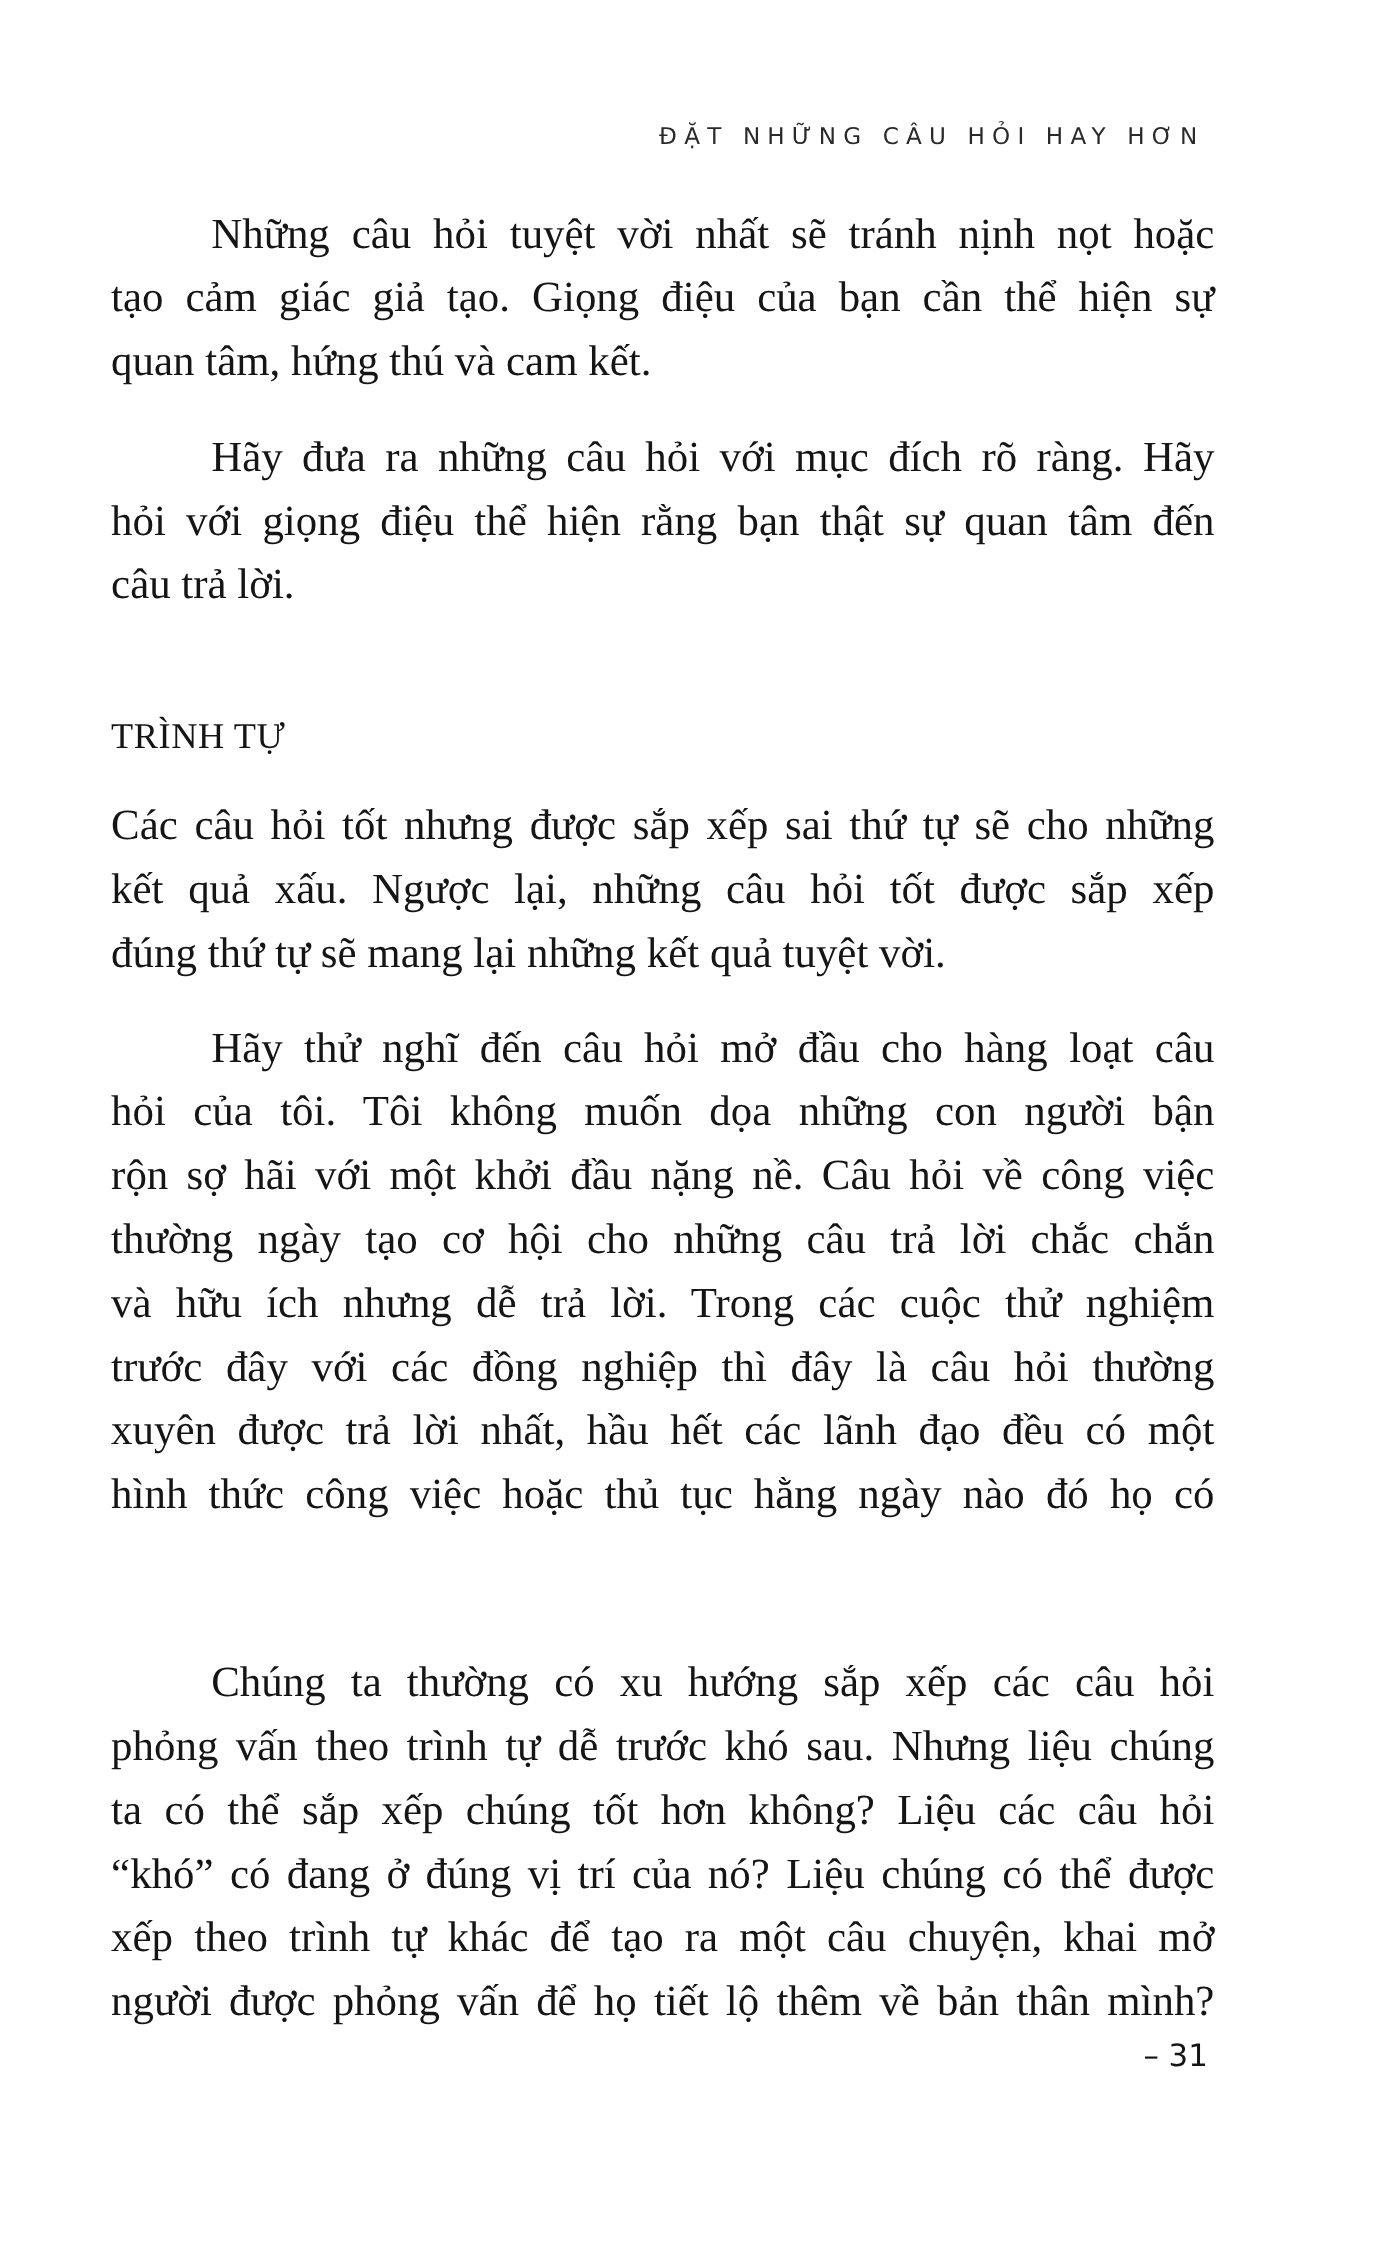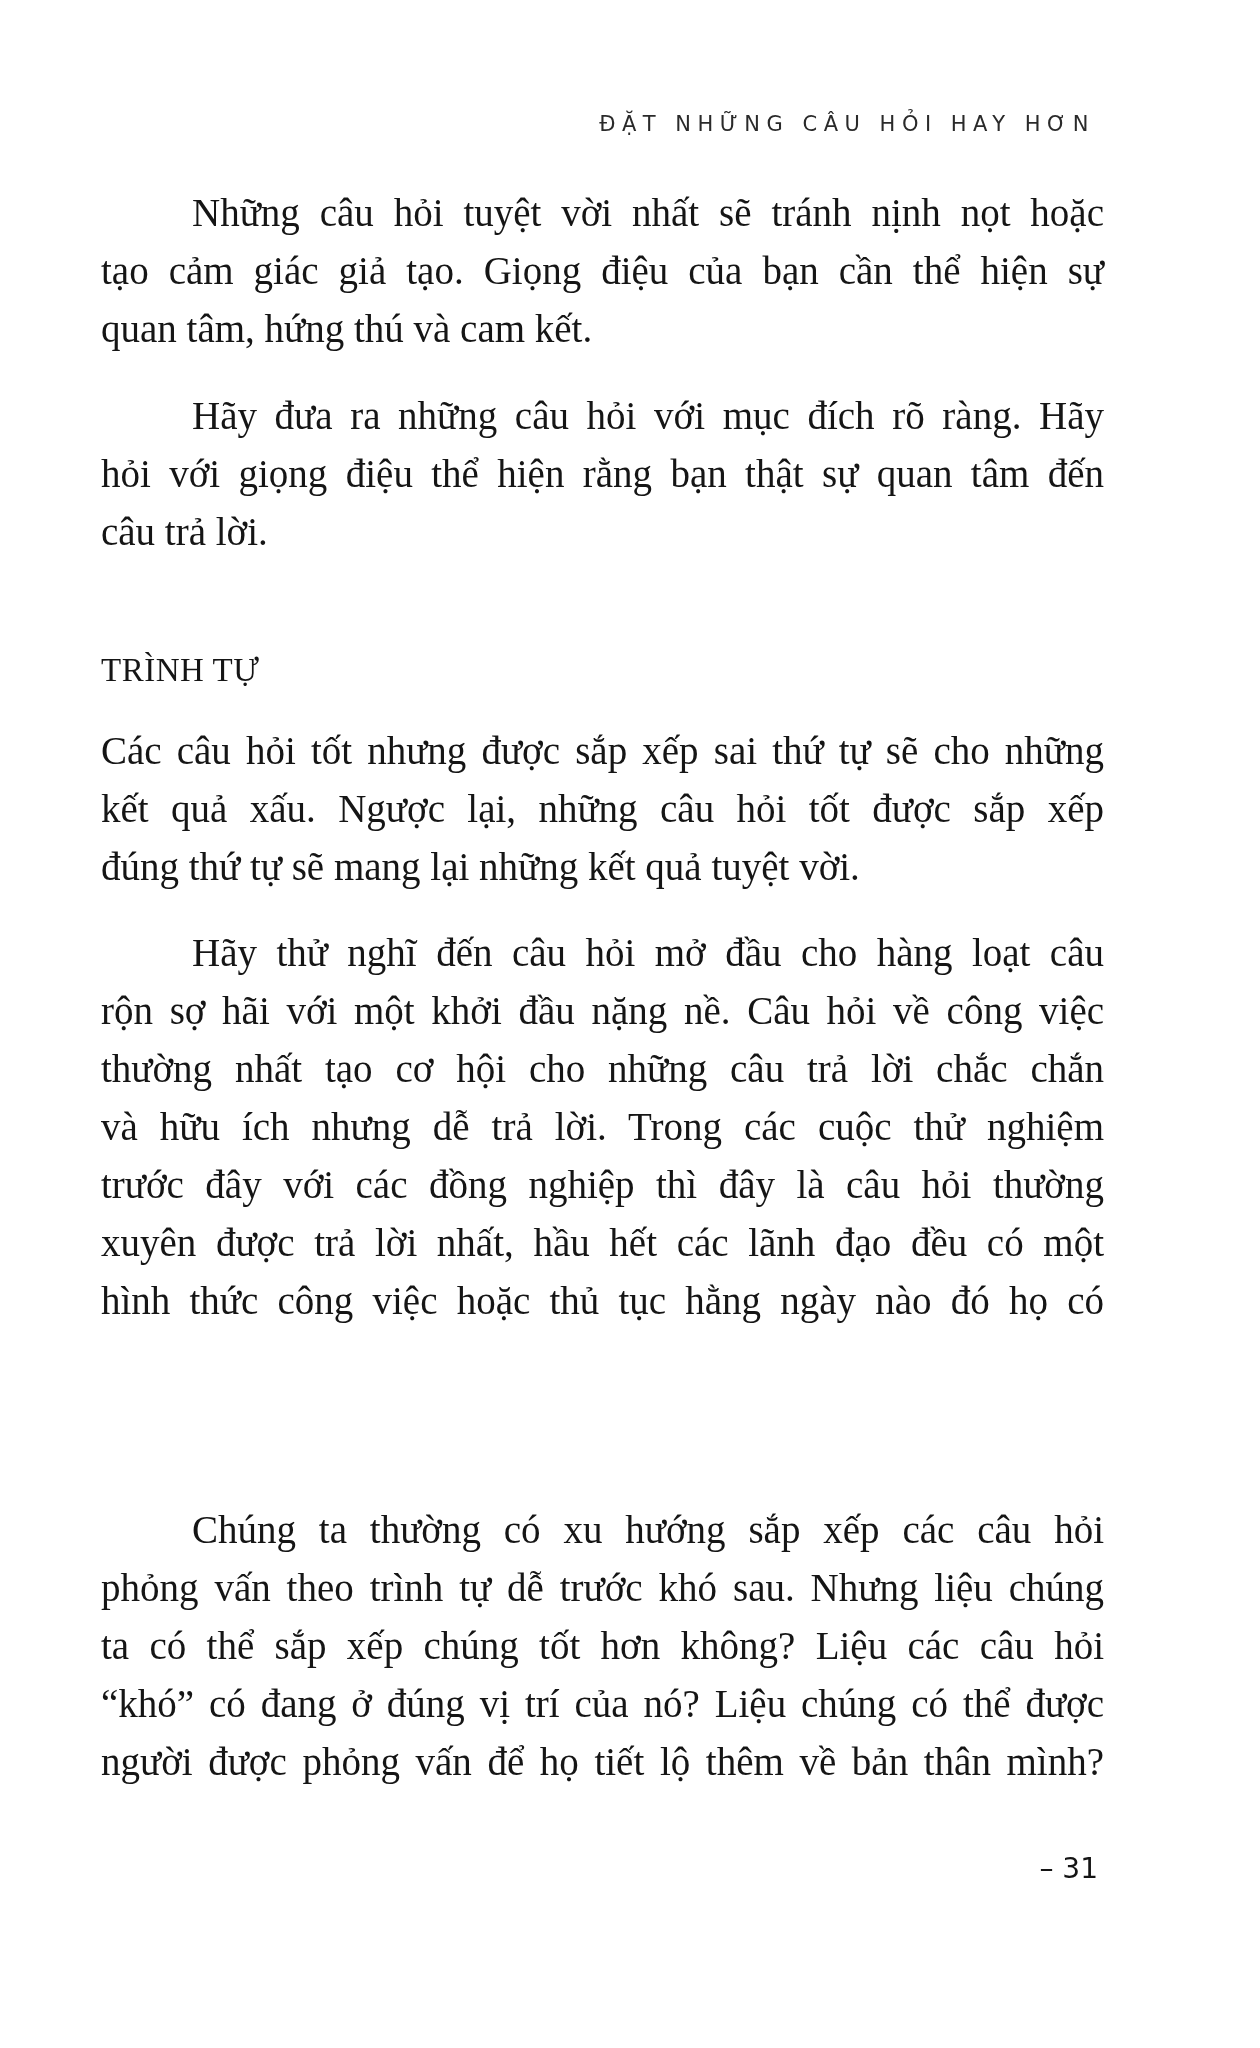--- a/index.html
+++ b/index.html
@@ -95,6 +95,7 @@
 
   <div class="body-text" style="top:924px;">
     <span class="line indent">Hãy thử nghĩ đến câu hỏi mở đầu cho hàng loạt câu</span>
+    <span class="line">hỏi của tôi. Tôi không muốn dọa những con người bận</span>
     <span class="line">rộn sợ hãi với một khởi đầu nặng nề. Câu hỏi về công việc</span>
     <span class="line">thường nhất tạo cơ hội cho những câu trả lời chắc chắn</span>
     <span class="line">và hữu ích nhưng dễ trả lời. Trong các cuộc thử nghiệm</span>

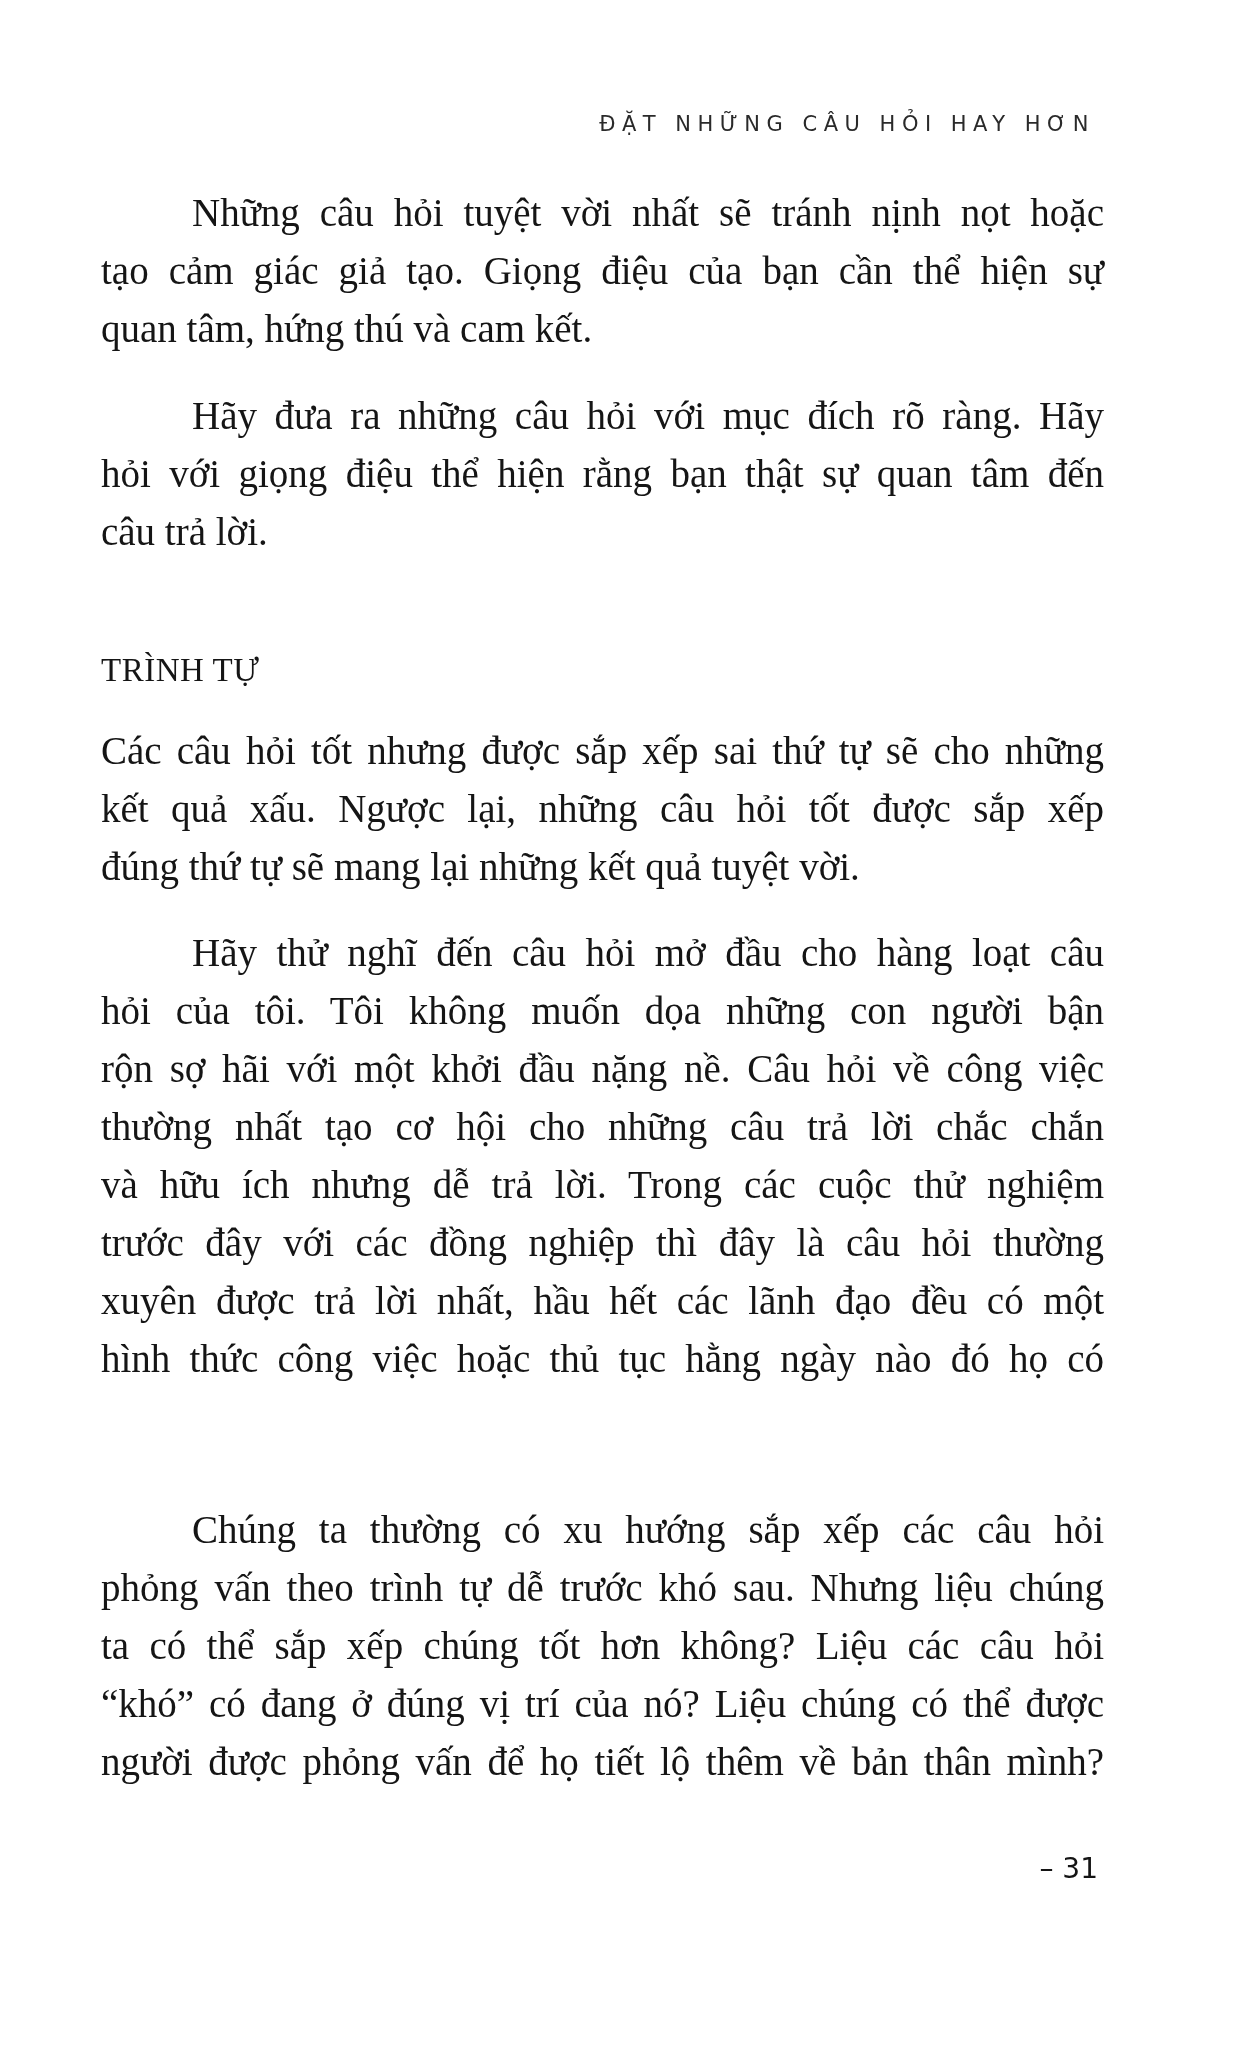--- a/index.html
+++ b/index.html
@@ -97,7 +97,7 @@
     <span class="line indent">Hãy thử nghĩ đến câu hỏi mở đầu cho hàng loạt câu</span>
     <span class="line">hỏi của tôi. Tôi không muốn dọa những con người bận</span>
     <span class="line">rộn sợ hãi với một khởi đầu nặng nề. Câu hỏi về công việc</span>
-    <span class="line">thường nhất tạo cơ hội cho những câu trả lời chắc chắn</span>
+    <span class="line">thường ngày tạo cơ hội cho những câu trả lời chắc chắn</span>
     <span class="line">và hữu ích nhưng dễ trả lời. Trong các cuộc thử nghiệm</span>
     <span class="line">trước đây với các đồng nghiệp thì đây là câu hỏi thường</span>
     <span class="line">xuyên được trả lời nhất, hầu hết các lãnh đạo đều có một</span>

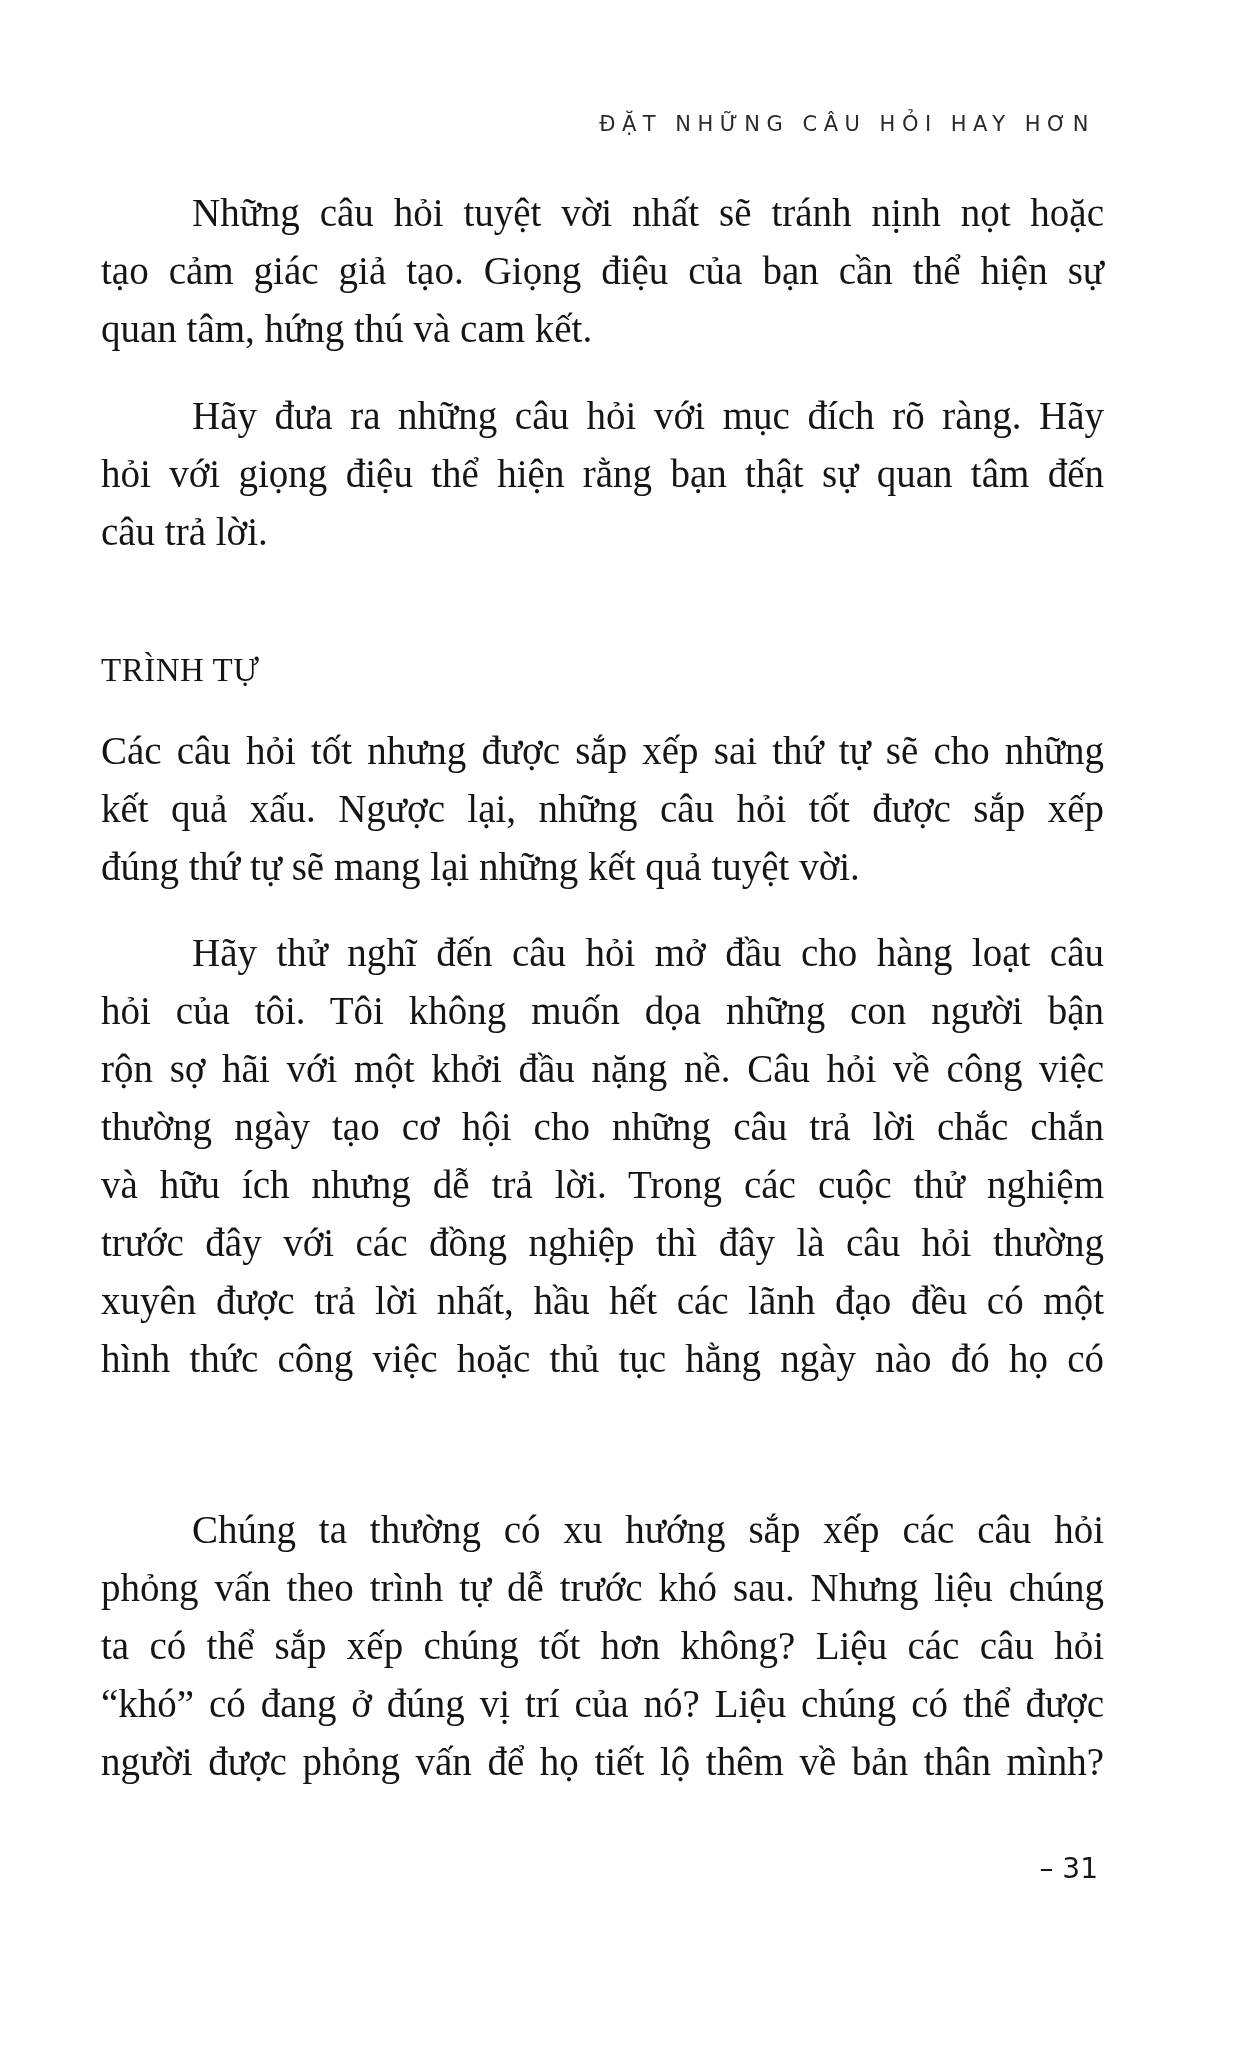--- a/index.html
+++ b/index.html
@@ -109,6 +109,7 @@
     <span class="line">phỏng vấn theo trình tự dễ trước khó sau. Nhưng liệu chúng</span>
     <span class="line">ta có thể sắp xếp chúng tốt hơn không? Liệu các câu hỏi</span>
     <span class="line">“khó” có đang ở đúng vị trí của nó? Liệu chúng có thể được</span>
+    <span class="line">xếp theo trình tự khác để tạo ra một câu chuyện, khai mở</span>
     <span class="line">người được phỏng vấn để họ tiết lộ thêm về bản thân mình?</span>
   </div>
 

